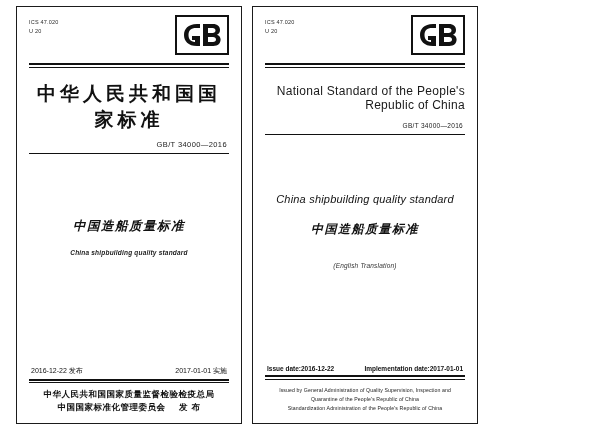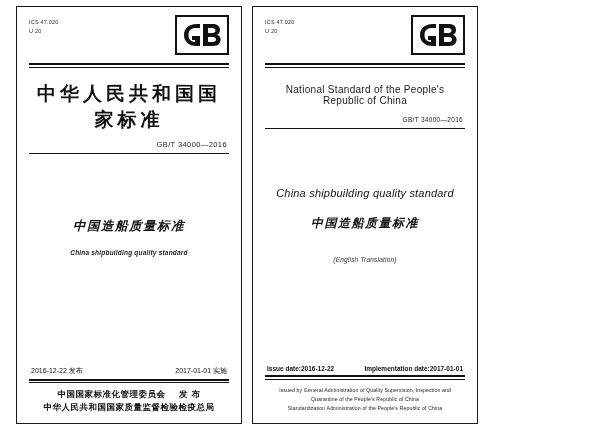--- a/index.html
+++ b/index.html
@@ -83,8 +83,8 @@
     margin: 13px 0 2px 0;
   }
   .en-title {
-    text-align: center;
-    font-size: 10px;
+    text-align: right;
+    font-size: 12px;
     color: #1a1a1a;
     letter-spacing: .3px;
     margin: 16px 0 4px 0;

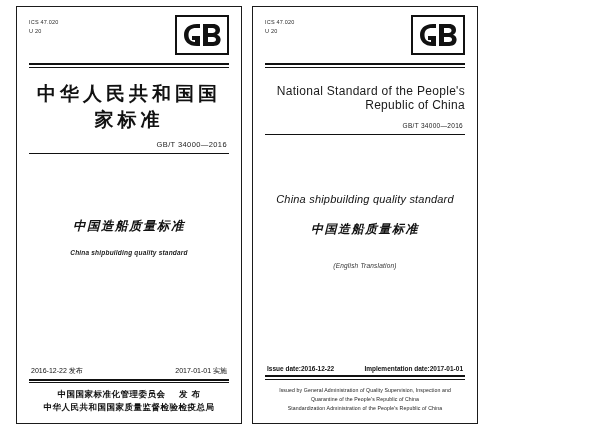--- a/index.html
+++ b/index.html
@@ -248,11 +248,11 @@
     <div class="rule-single"></div>
 
     <div class="issuer">
+      <div>中华人民共和国国家质量监督检验检疫总局</div>
       <div>
         <span>中国国家标准化管理委员会</span>
         <span class="pub">发 布</span>
       </div>
-      <div>中华人民共和国国家质量监督检验检疫总局</div>
     </div>
   </div>
 

